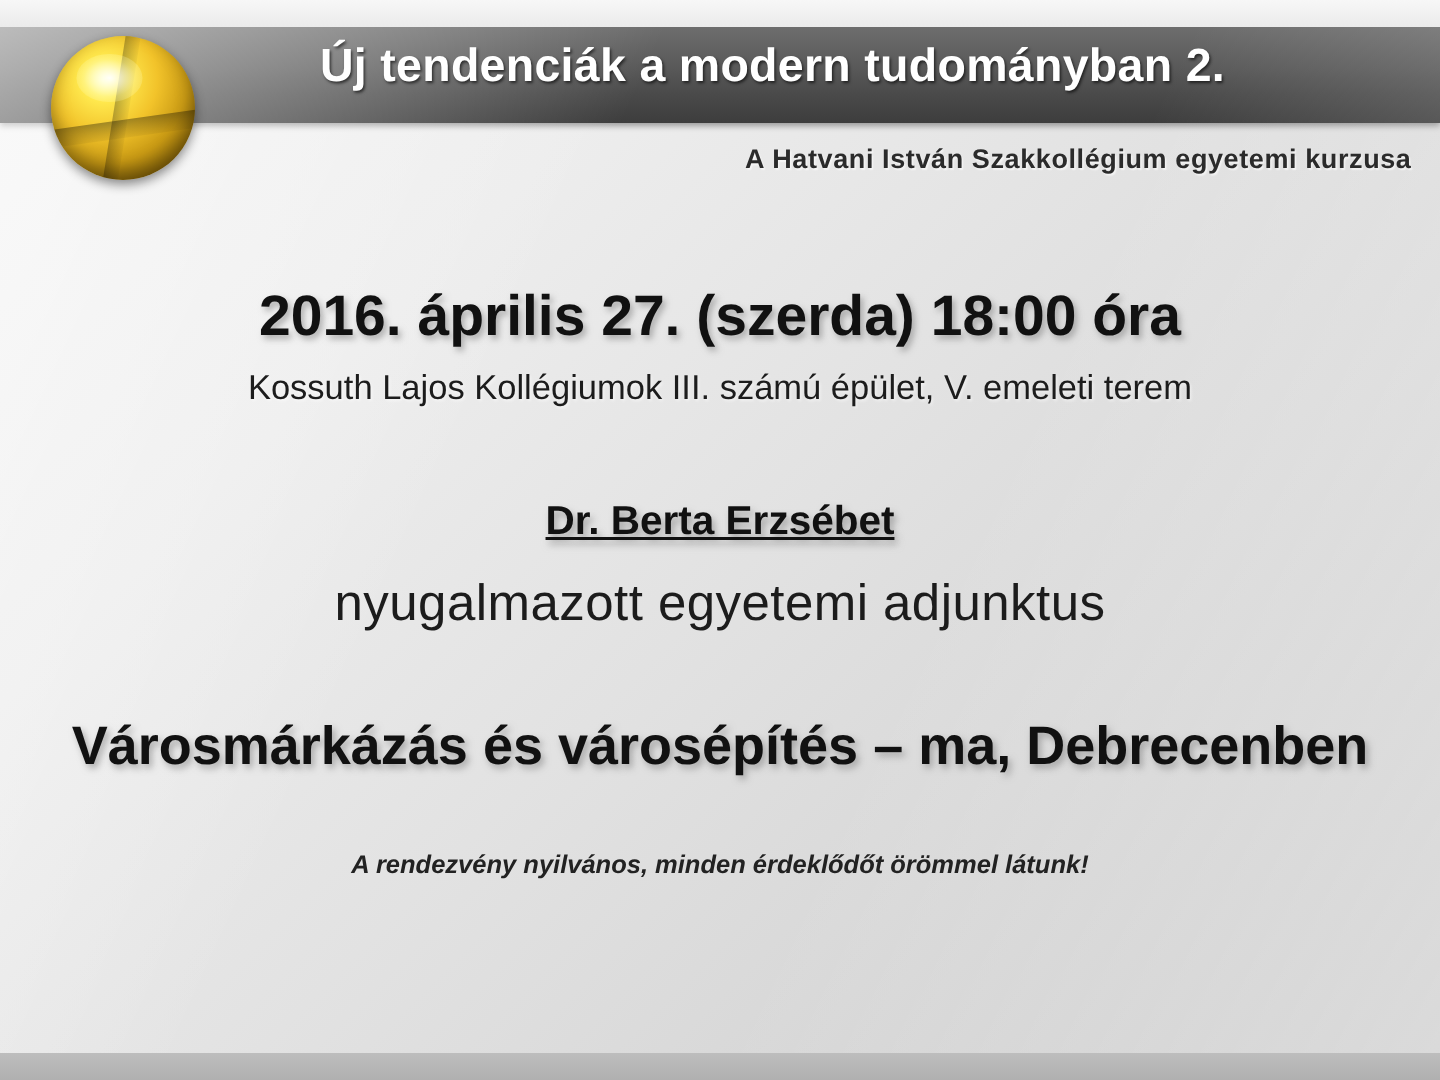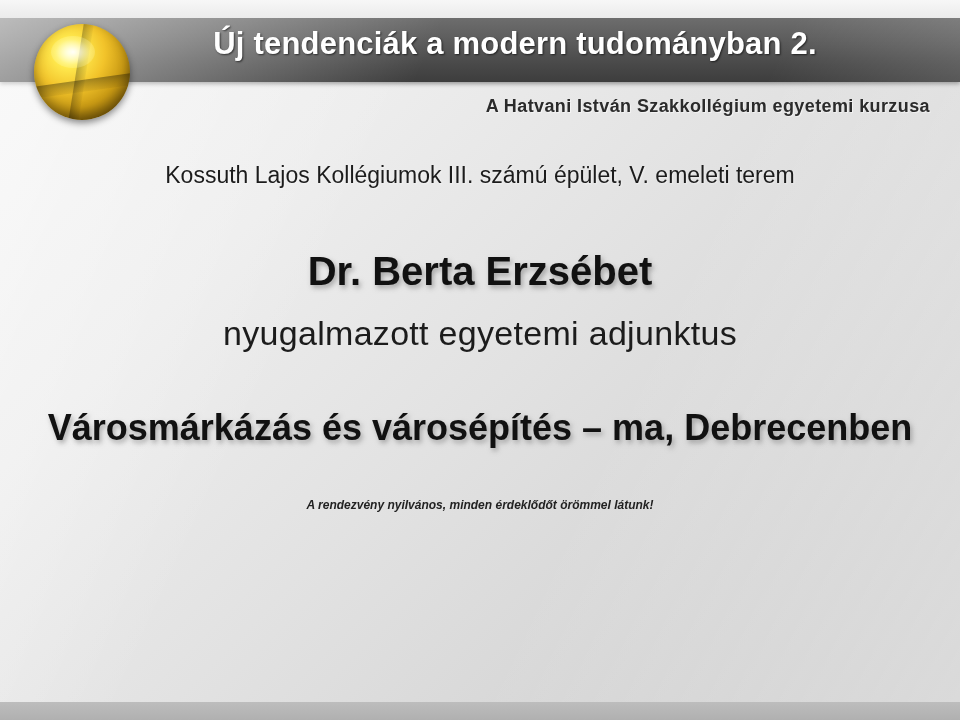--- a/index.html
+++ b/index.html
@@ -62,7 +62,7 @@
     left: 0;
     width: 960px;
     box-sizing: border-box;
-    padding-right: 30px;
+    padding-right: 19px;
     text-align: right;
     color: #2b2b2b;
     font-size: 18px;

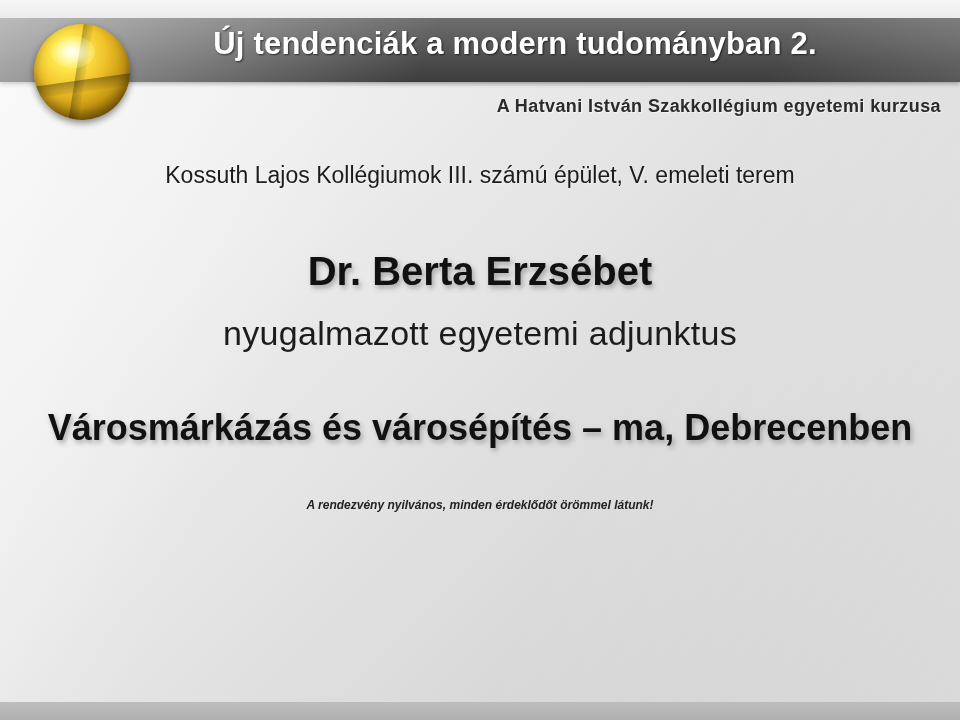--- a/index.html
+++ b/index.html
@@ -217,6 +217,7 @@
   <div class="subtitle">A Hatvani István Szakkollégium egyetemi kurzusa</div>
 
   <div class="content">
+    <div class="line-date">2016. április 27. (szerda) 18:00 óra</div>
 
     <div class="line-venue">Kossuth Lajos Kollégiumok III. számú épület, V. emeleti terem</div>
 

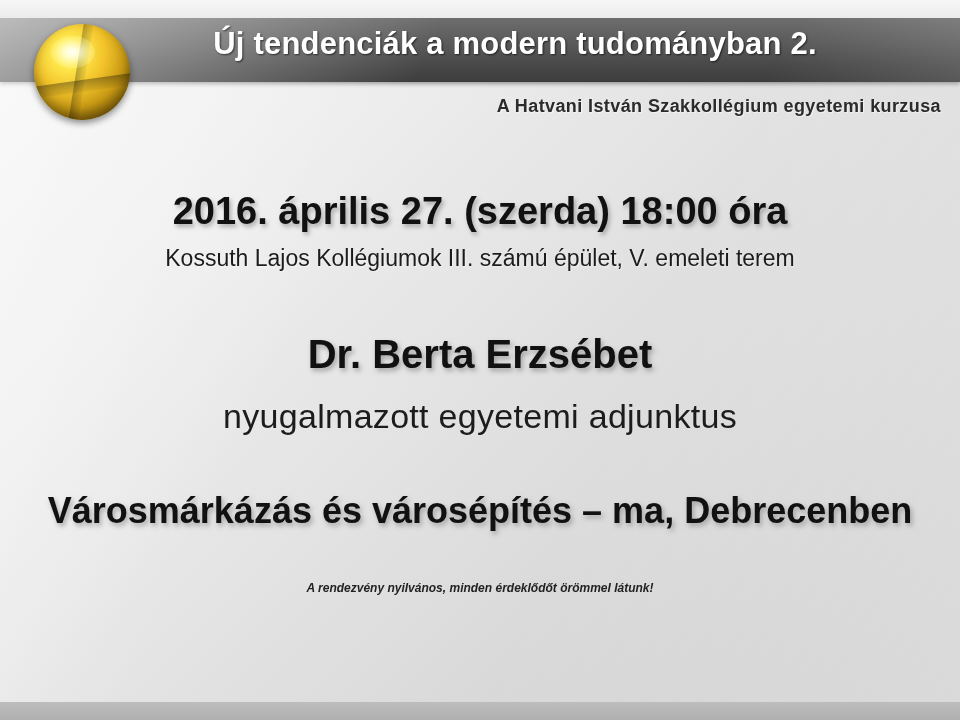--- a/index.html
+++ b/index.html
@@ -140,11 +140,12 @@
   }
 
   .line-speaker {
-    font-size: 40px;
+    font-size: 27px;
     font-weight: bold;
     color: #111111;
     margin-top: 60px;
     text-shadow: 2px 3px 5px rgba(120,120,120,0.6);
+    text-decoration: underline;
   }
 
   .line-role {

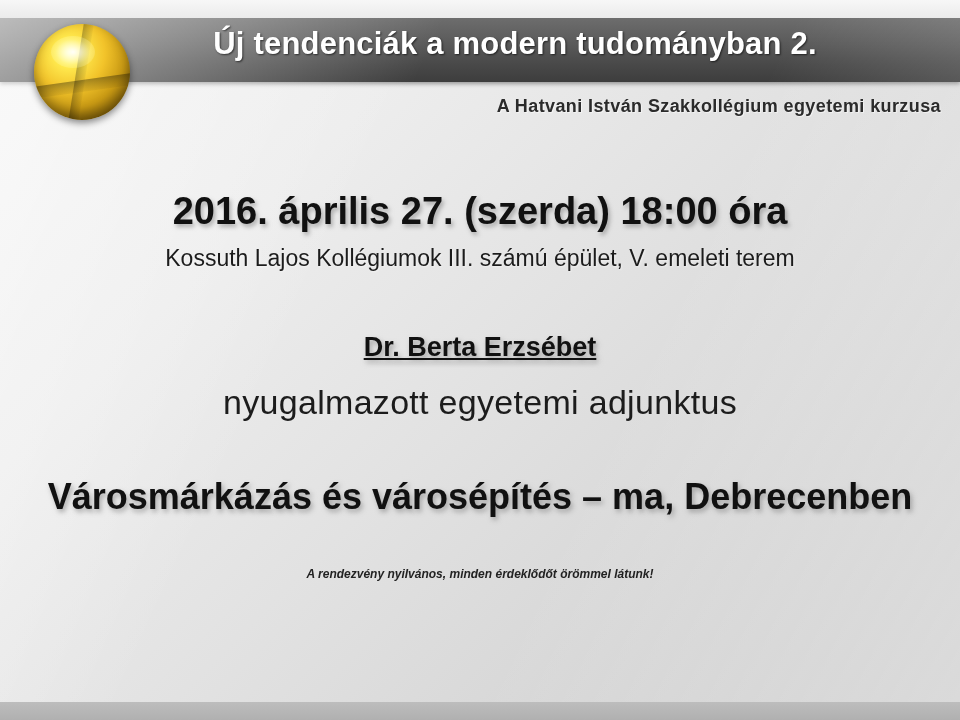--- a/index.html
+++ b/index.html
@@ -172,7 +172,7 @@
   }
 
   .line-note {
-    font-size: 12px;
+    font-size: 17px;
     font-style: italic;
     font-weight: bold;
     color: #222222;

